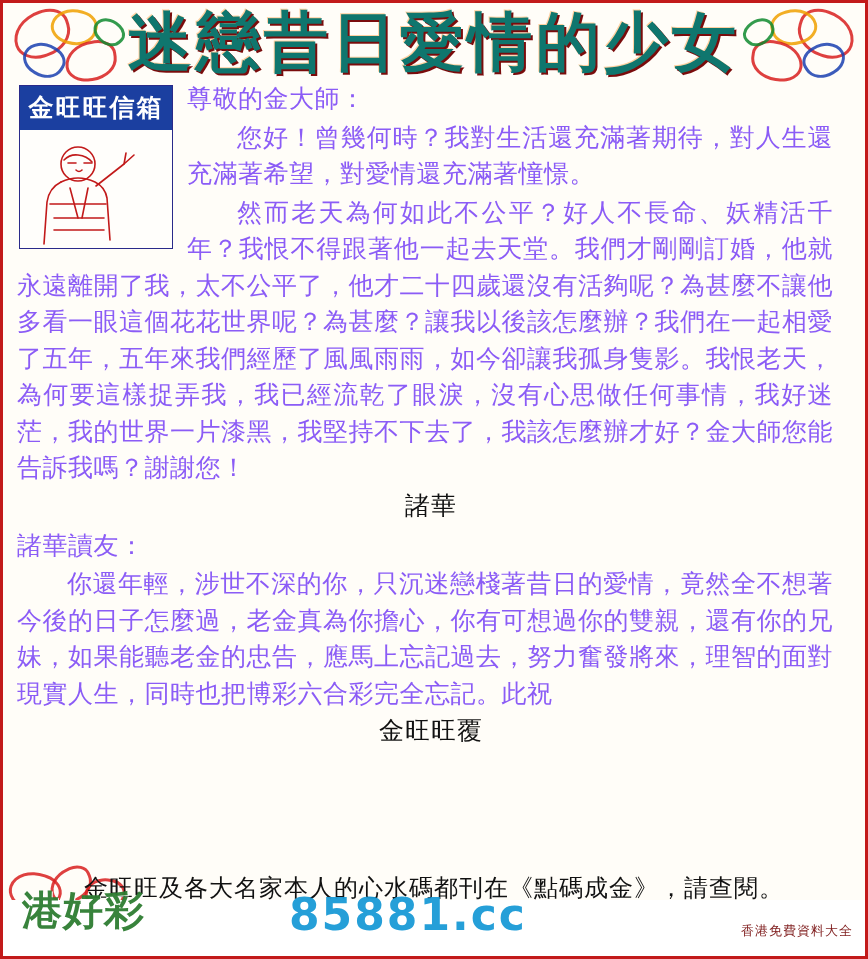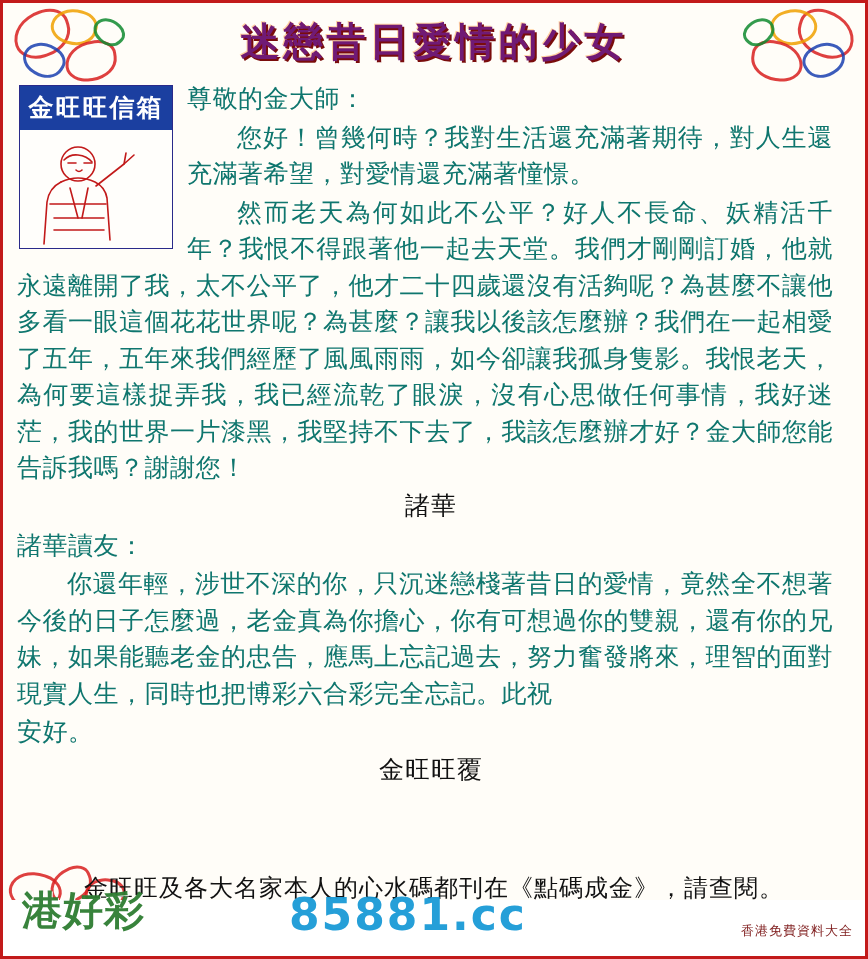--- a/index.html
+++ b/index.html
@@ -57,9 +57,9 @@
   }
   .title {
     font-family: "DejaVu Serif", "Liberation Serif", serif;
-    font-size: 39px;
-    font-weight: bold;
-    color: #701a75;
+    font-size: 64px;
+    font-weight: bold;
+    color: #0f766e;
     letter-spacing: 4px;
     text-shadow: 2px 2px 0 #7a0c0c, -1px -1px 0 #ffd0a0;
     white-space: nowrap;

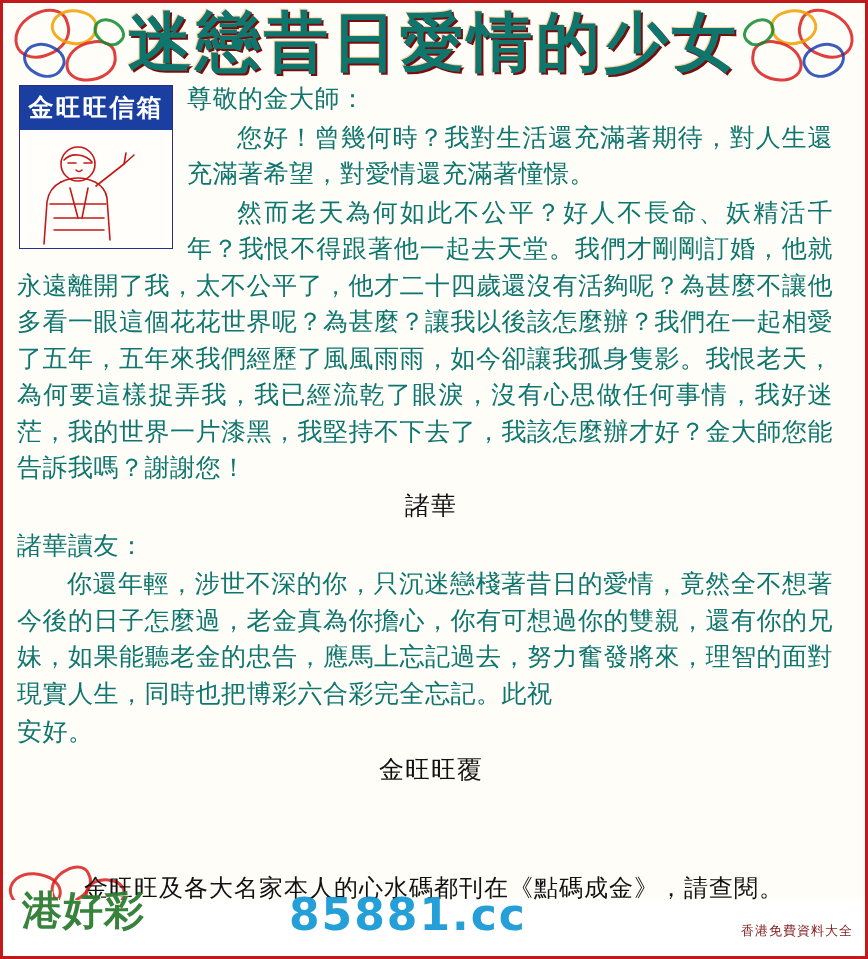--- a/index.html
+++ b/index.html
@@ -98,7 +98,7 @@
   .para {
     font-size: 25px;
     line-height: 1.46;
-    color: #0f766e;
+    color: #8b5cf6;
     text-align: justify;
     letter-spacing: 0.5px;
     margin: 0 12px 2px 0;

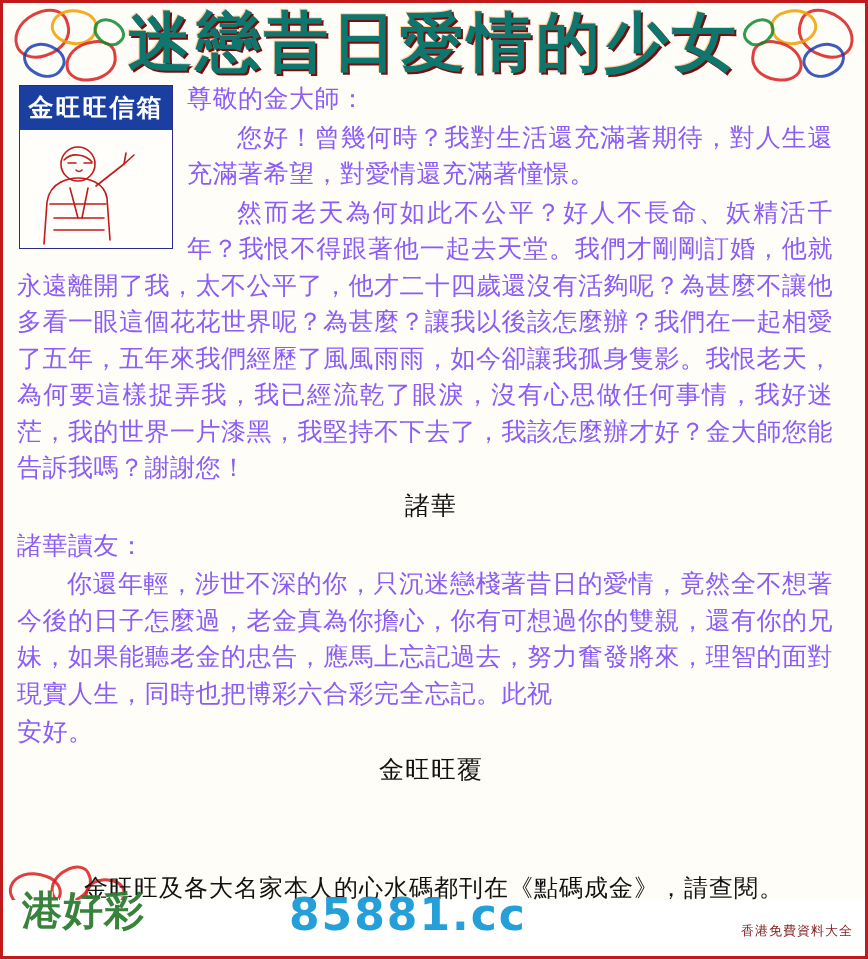--- a/index.html
+++ b/index.html
@@ -229,7 +229,6 @@
 
     <p class="para">諸華讀友：</p>
     <p class="para indent">你還年輕，涉世不深的你，只沉迷戀棧著昔日的愛情，竟然全不想著今後的日子怎麼過，老金真為你擔心，你有可想過你的雙親，還有你的兄妹，如果能聽老金的忠告，應馬上忘記過去，努力奮發將來，理智的面對現實人生，同時也把博彩六合彩完全忘記。此祝</p>
-    <p class="para">安好。</p>
     <div class="sign-right">金旺旺覆</div>
 
   </div>

